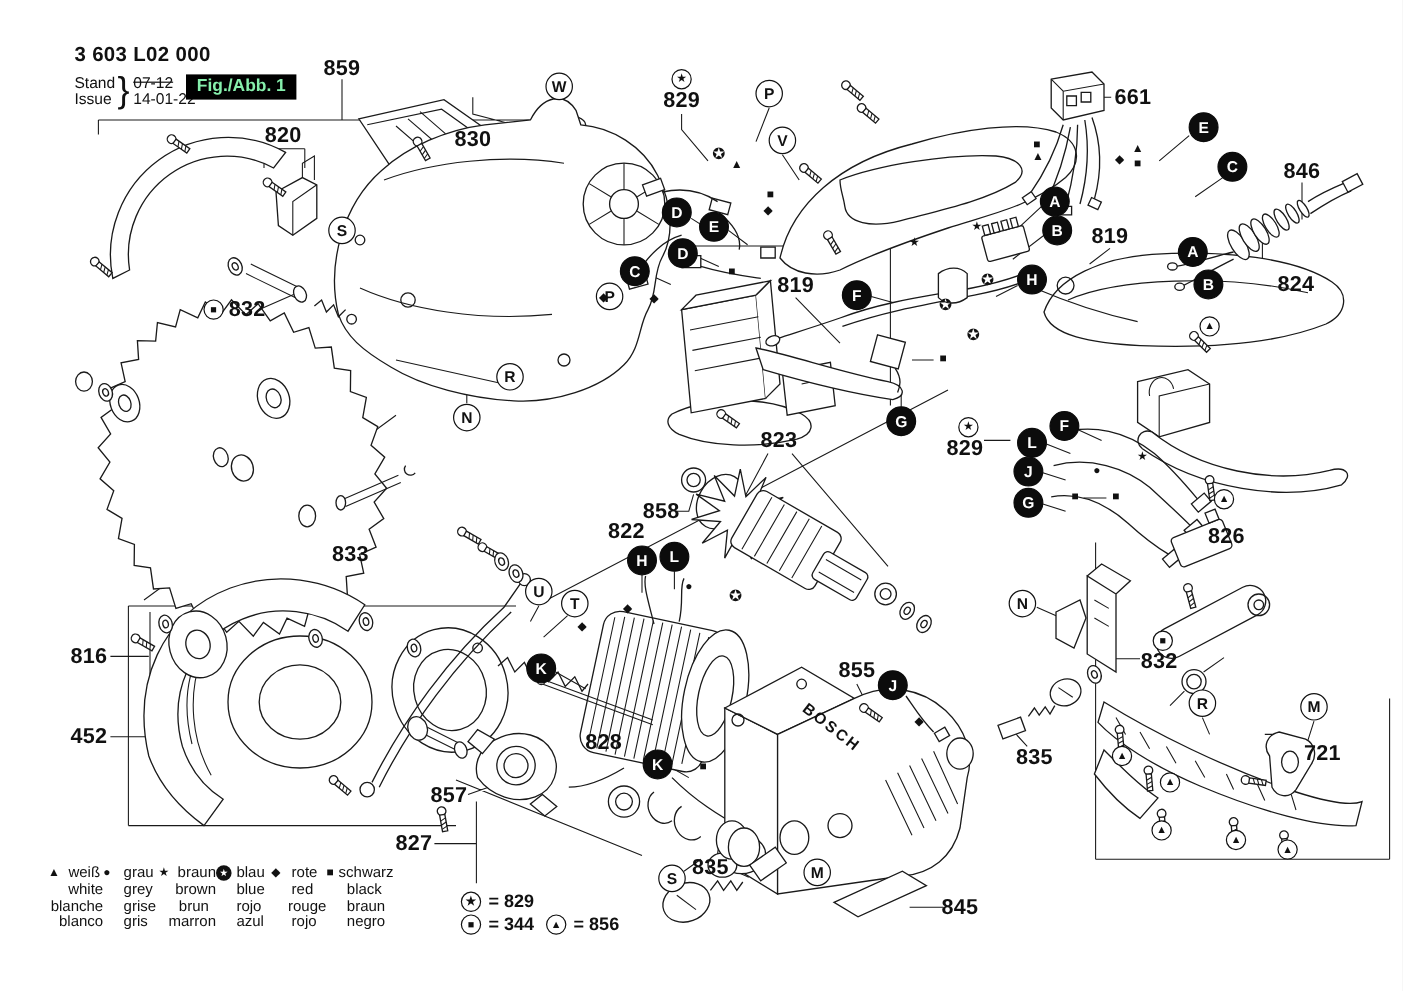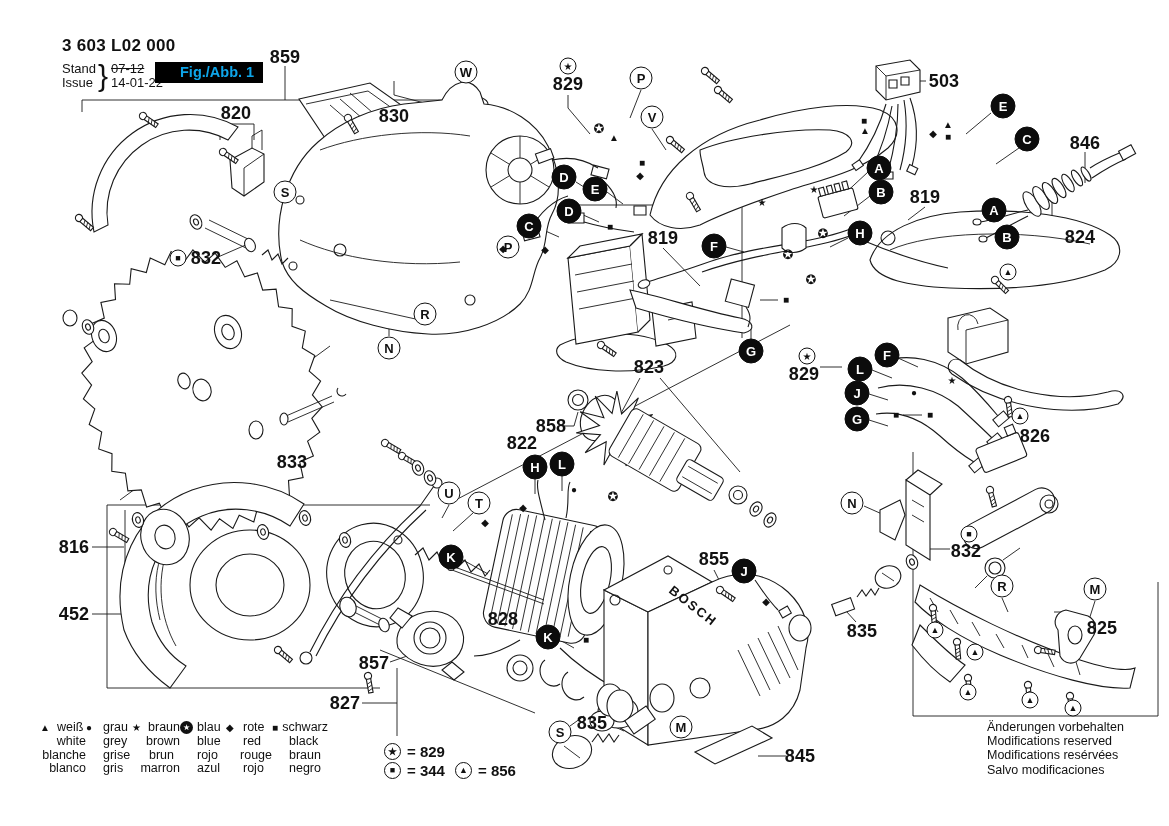--- a/index.html
+++ b/index.html
@@ -29,8 +29,8 @@
   .hdr .brace{font-size:30px;font-weight:300;margin:0 3px 0 2px;}
   .hdr .vals{font-size:13px;line-height:14px;}
   .strike{text-decoration:line-through;}
-  .figbox{position:absolute;left:155px;top:62px;background:#000;color:#0ea5e9;font-weight:bold;
-          font-size:14.5px;padding:2px 9px 3px 25px;}
+  .figbox{position:absolute;left:155px;top:62px;background:#000;color:#86efac;font-weight:bold;
+          font-size:14.5px;padding:2px 9px 3px 9px;}
   .legend{position:absolute;left:40px;top:721px;display:flex;}
   .legcol{margin-right:0;font-size:12.5px;line-height:13.8px;}
   .legrow{display:flex;align-items:center;}

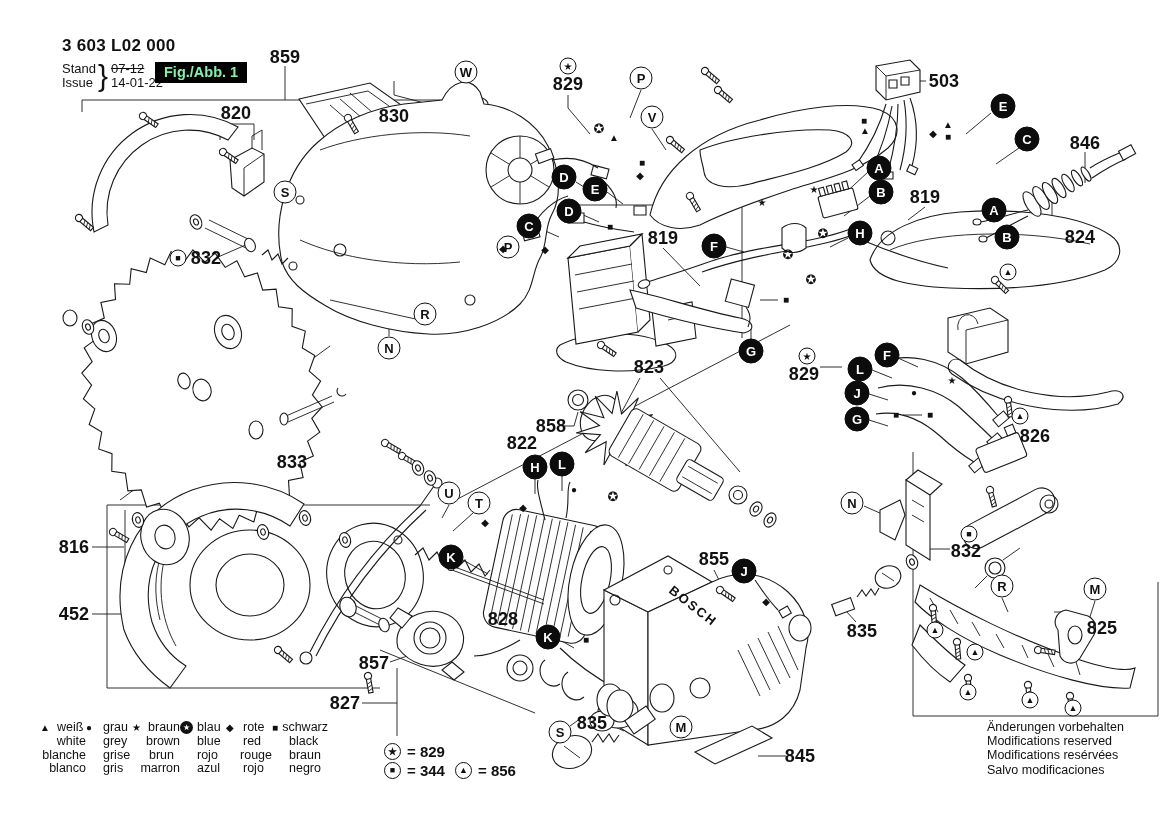--- a/index.html
+++ b/index.html
@@ -420,7 +420,7 @@
       <div class="plabel" style="left: 568px; top: 84px;">829</div>
       <span class="symcir star" style="left: 568px; top: 66px;">★</span>
       <div class="plabel" style="left: 236px; top: 113px;">820</div>
-      <div class="plabel" style="left: 944px; top: 81px;">503</div>
+      <div class="plabel" style="left: 944px; top: 81px;">661</div>
       <div class="plabel" style="left: 1085px; top: 143px;">846</div>
       <div class="plabel" style="left: 925px; top: 197px;">819</div>
       <div class="plabel" style="left: 1080px; top: 237px;">824</div>

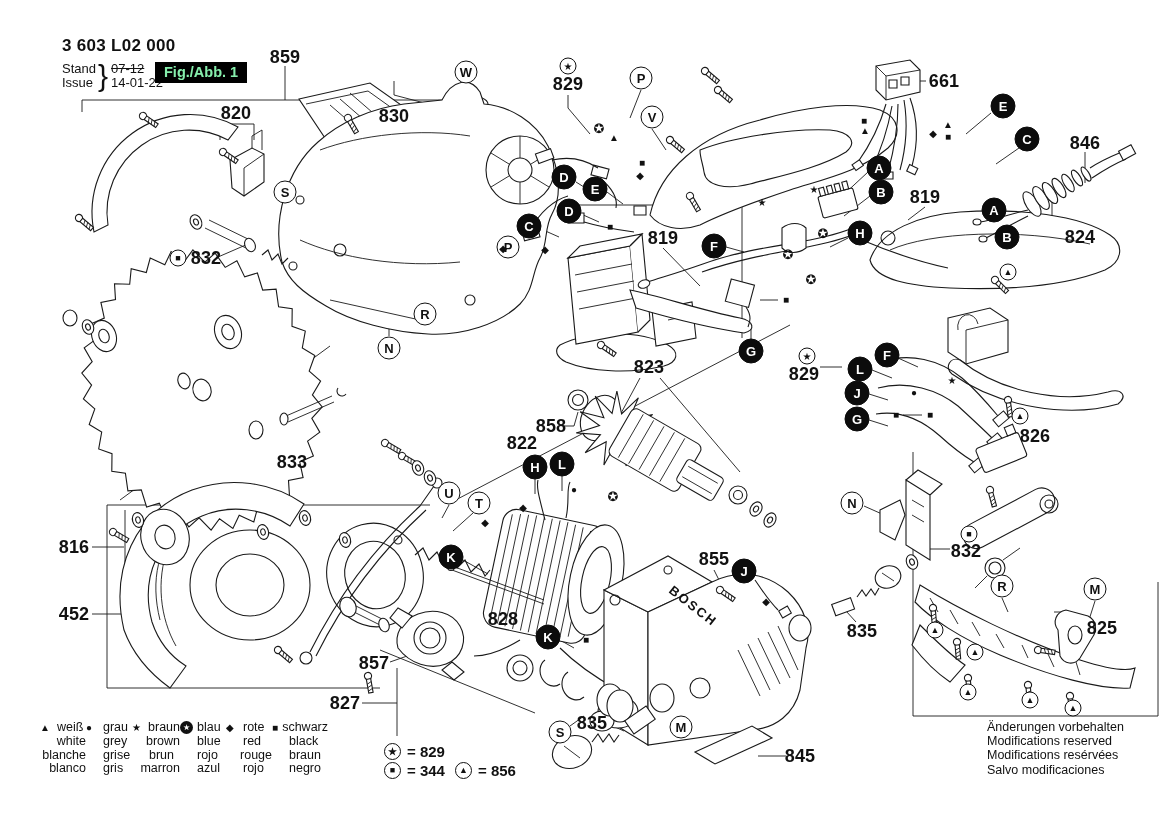--- a/index.html
+++ b/index.html
@@ -432,7 +432,7 @@
       <span class="symcir star" style="left: 807px; top: 356px;">★</span>
       <div class="plabel" style="left: 551px; top: 426px;">858</div>
       <div class="plabel" style="left: 522px; top: 443px;">822</div>
-      <div class="plabel" style="left: 1022px; top: 436px; margin-left: 13px;">826</div>
+      <div class="plabel" style="left: 1022px; top: 447px;">826</div>
       <div class="plabel" style="left: 74px; top: 547px;">816</div>
       <div class="plabel" style="left: 74px; top: 614px;">452</div>
       <div class="plabel" style="left: 292px; top: 462px;">833</div>

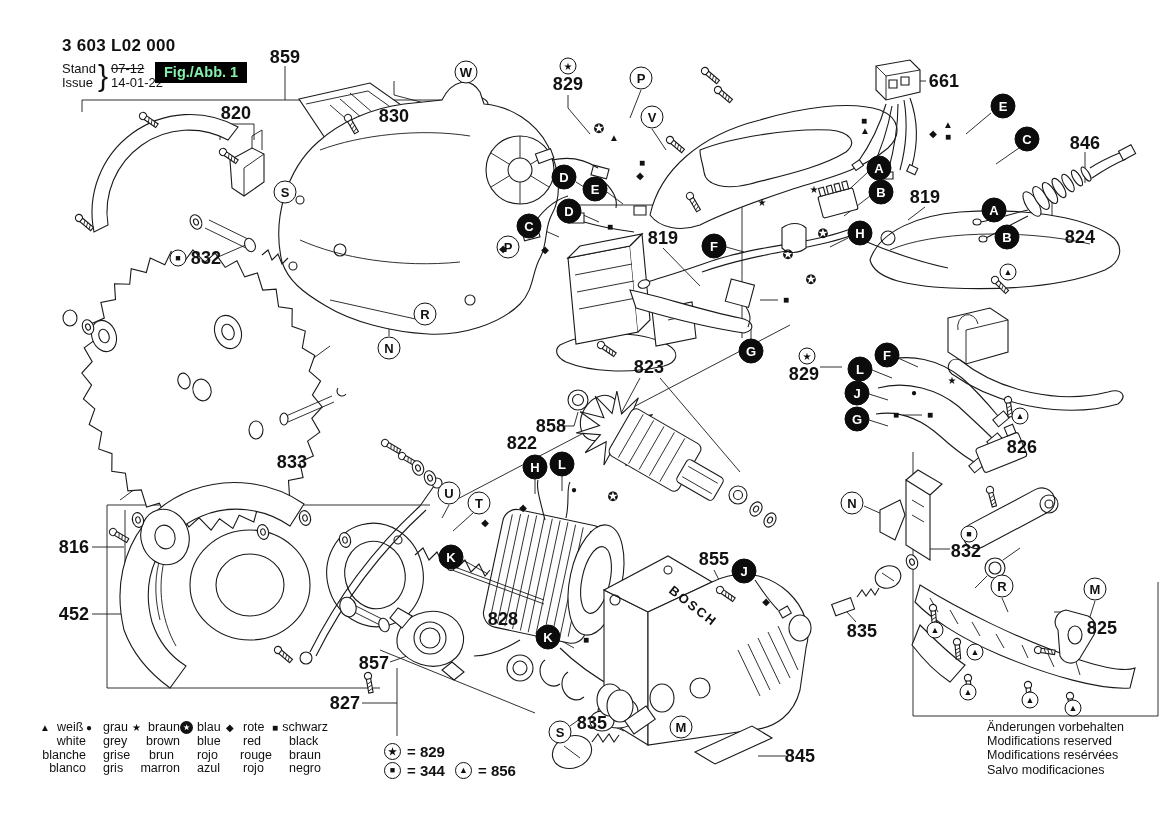--- a/index.html
+++ b/index.html
@@ -440,7 +440,7 @@
       <div class="plabel" style="left: 714px; top: 559px;">855</div>
       <div class="plabel" style="left: 966px; top: 551px;">832</div>
       <span class="symcir sq" style="left: 969px; top: 534px;">■</span>
-      <div class="plabel" style="left: 1102px; top: 628px;">825</div>
+      <div class="plabel" style="left: 1102px; top: 628px;">721</div>
       <div class="plabel" style="left: 374px; top: 663px;">857</div>
       <div class="plabel" style="left: 345px; top: 703px;">827</div>
       <div class="plabel" style="left: 862px; top: 631px;">835</div>

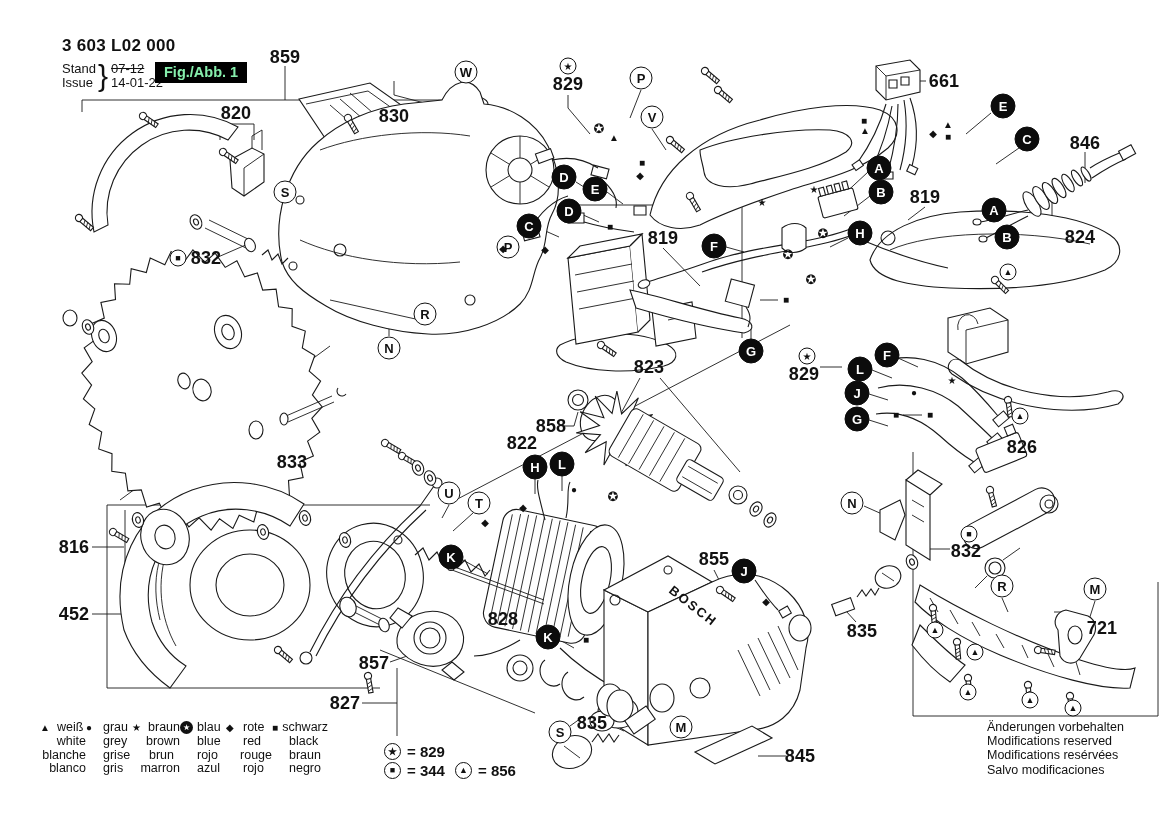--- a/index.html
+++ b/index.html
@@ -650,12 +650,6 @@
       </div>
     </div>
 
-  <div class="footer-right">
-    <div>Änderungen vorbehalten</div>
-    <div>Modifications reserved</div>
-    <div>Modifications resérvées</div>
-    <div>Salvo modificaciones</div>
-  </div>
 </div>
 
 </body></html>

